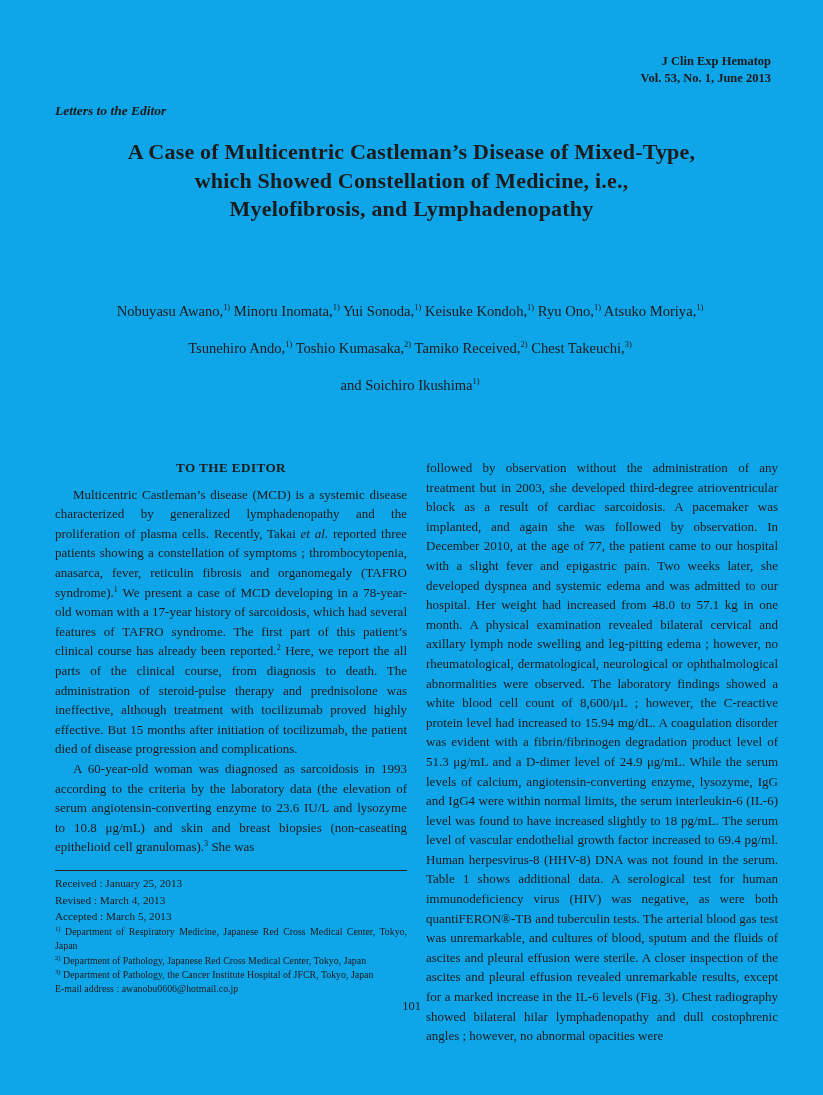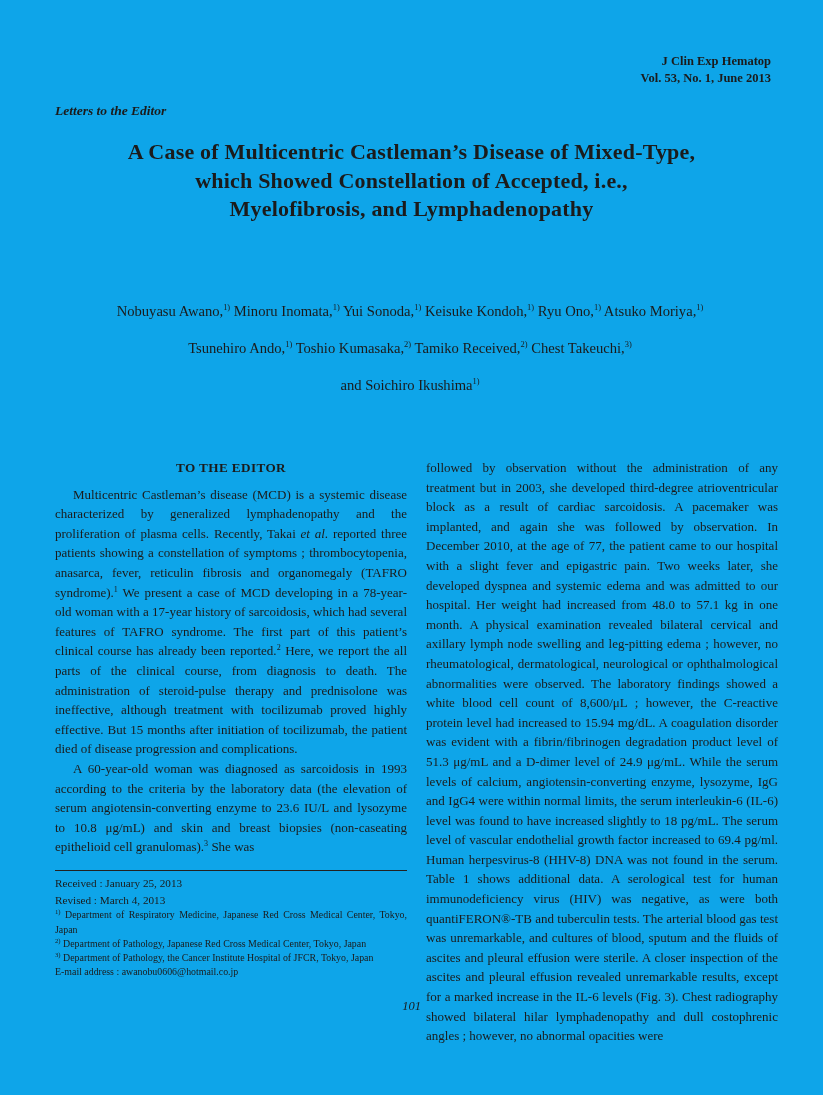--- a/index.html
+++ b/index.html
@@ -71,7 +71,7 @@
 
   <div class="article-title">
       <div>A Case of Multicentric Castleman’s Disease of Mixed-Type,</div>
-      <div>which Showed Constellation of Accepted, i.e.,</div>
+      <div>which Showed Constellation of Medicine, i.e.,</div>
       <div>Myelofibrosis, and Lymphadenopathy</div>
     </div>
 

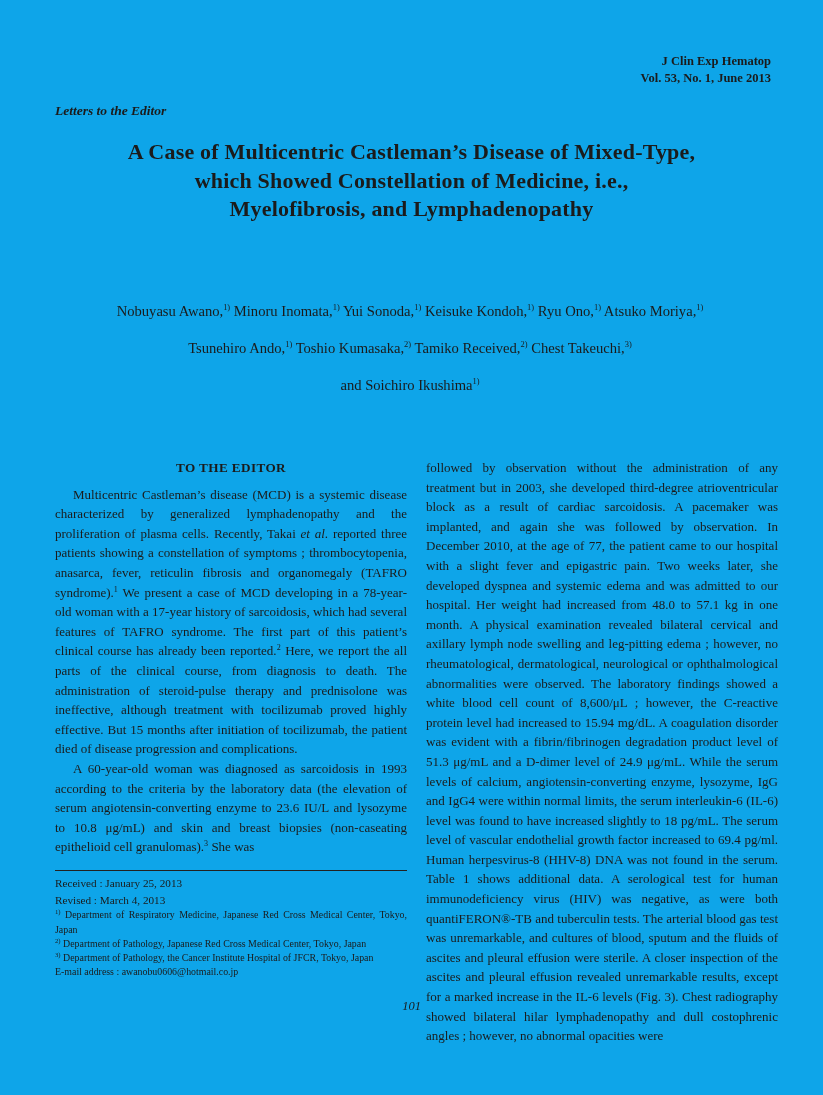--- a/index.html
+++ b/index.html
@@ -94,6 +94,7 @@
         <div class="fn-history">
             <div>Received :  January 25, 2013</div>
             <div>Revised   :  March 4, 2013</div>
+            <div>Accepted :  March 5, 2013</div>
           </div>
         <div class="fn-notes">
             <div><sup>1)</sup><span> Department of Respiratory Medicine, Japanese Red Cross Medical Center, Tokyo, Japan</span></div>

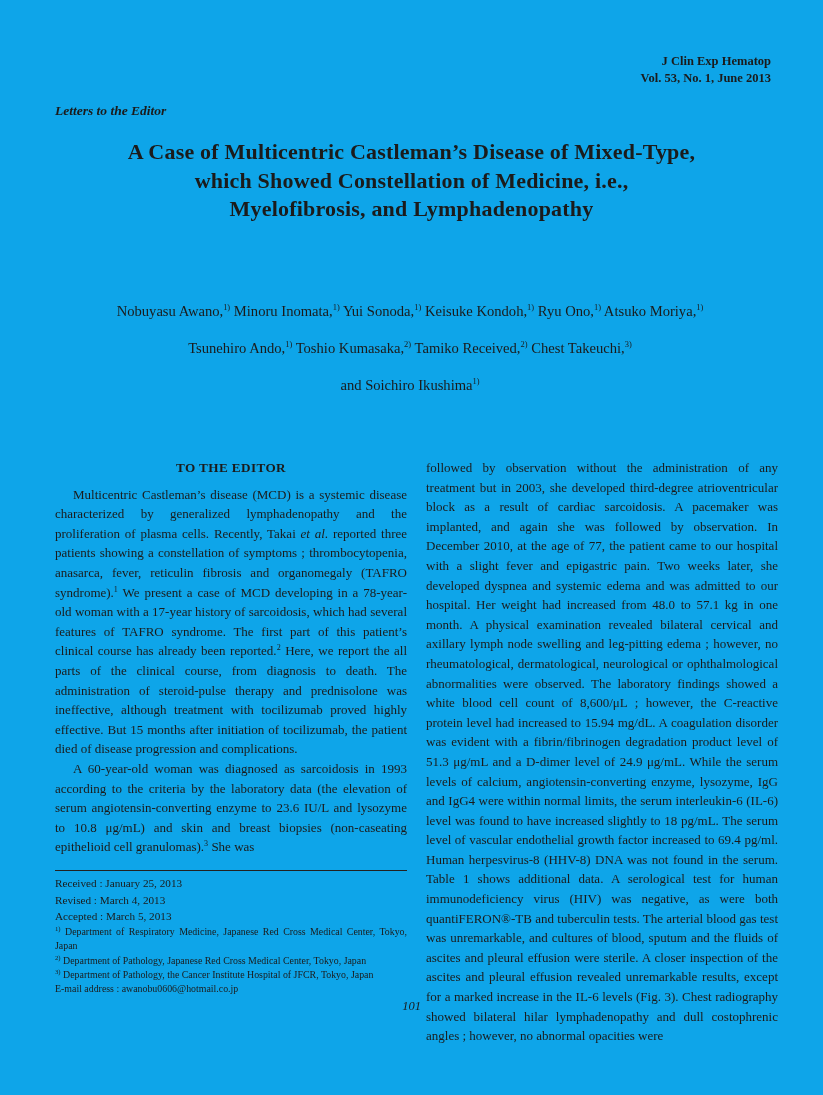--- a/index.html
+++ b/index.html
@@ -54,7 +54,7 @@
   .fn-notes sup{font-size:0.68em;line-height:0;}
   .page-number{
     position:absolute;top:999px;left:0;right:0;
-    text-align:center;font-size:12.5px;font-style:italic;
+    text-align:center;font-size:12.5px;
   }
 </style>
 </head>

